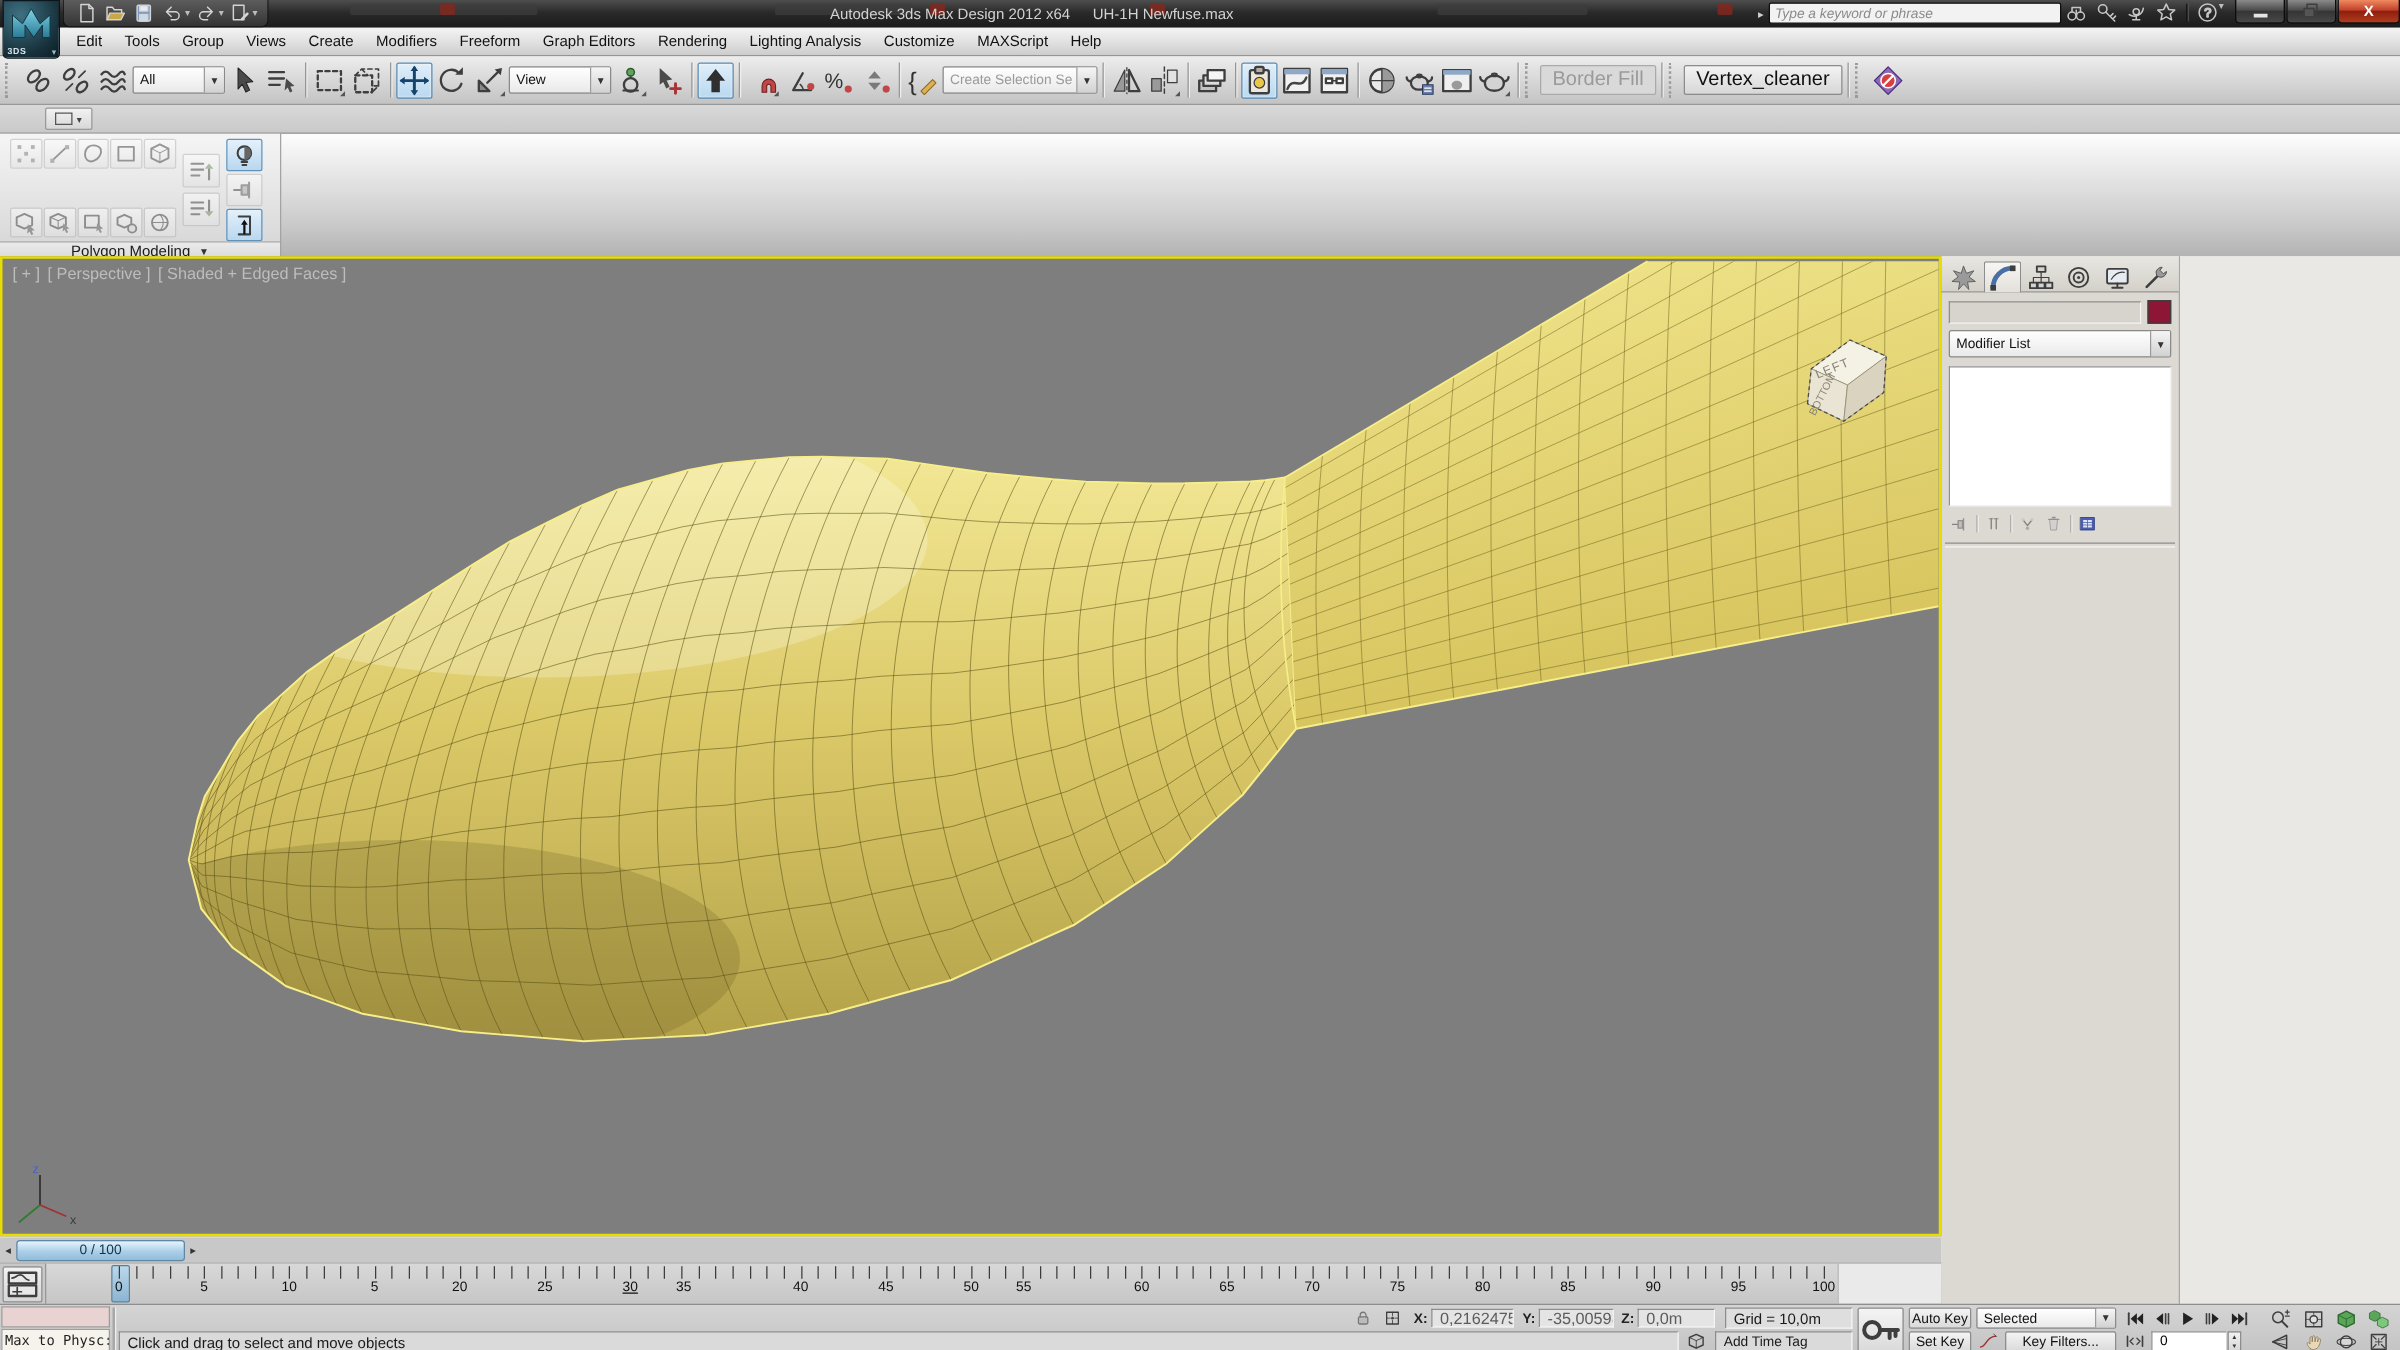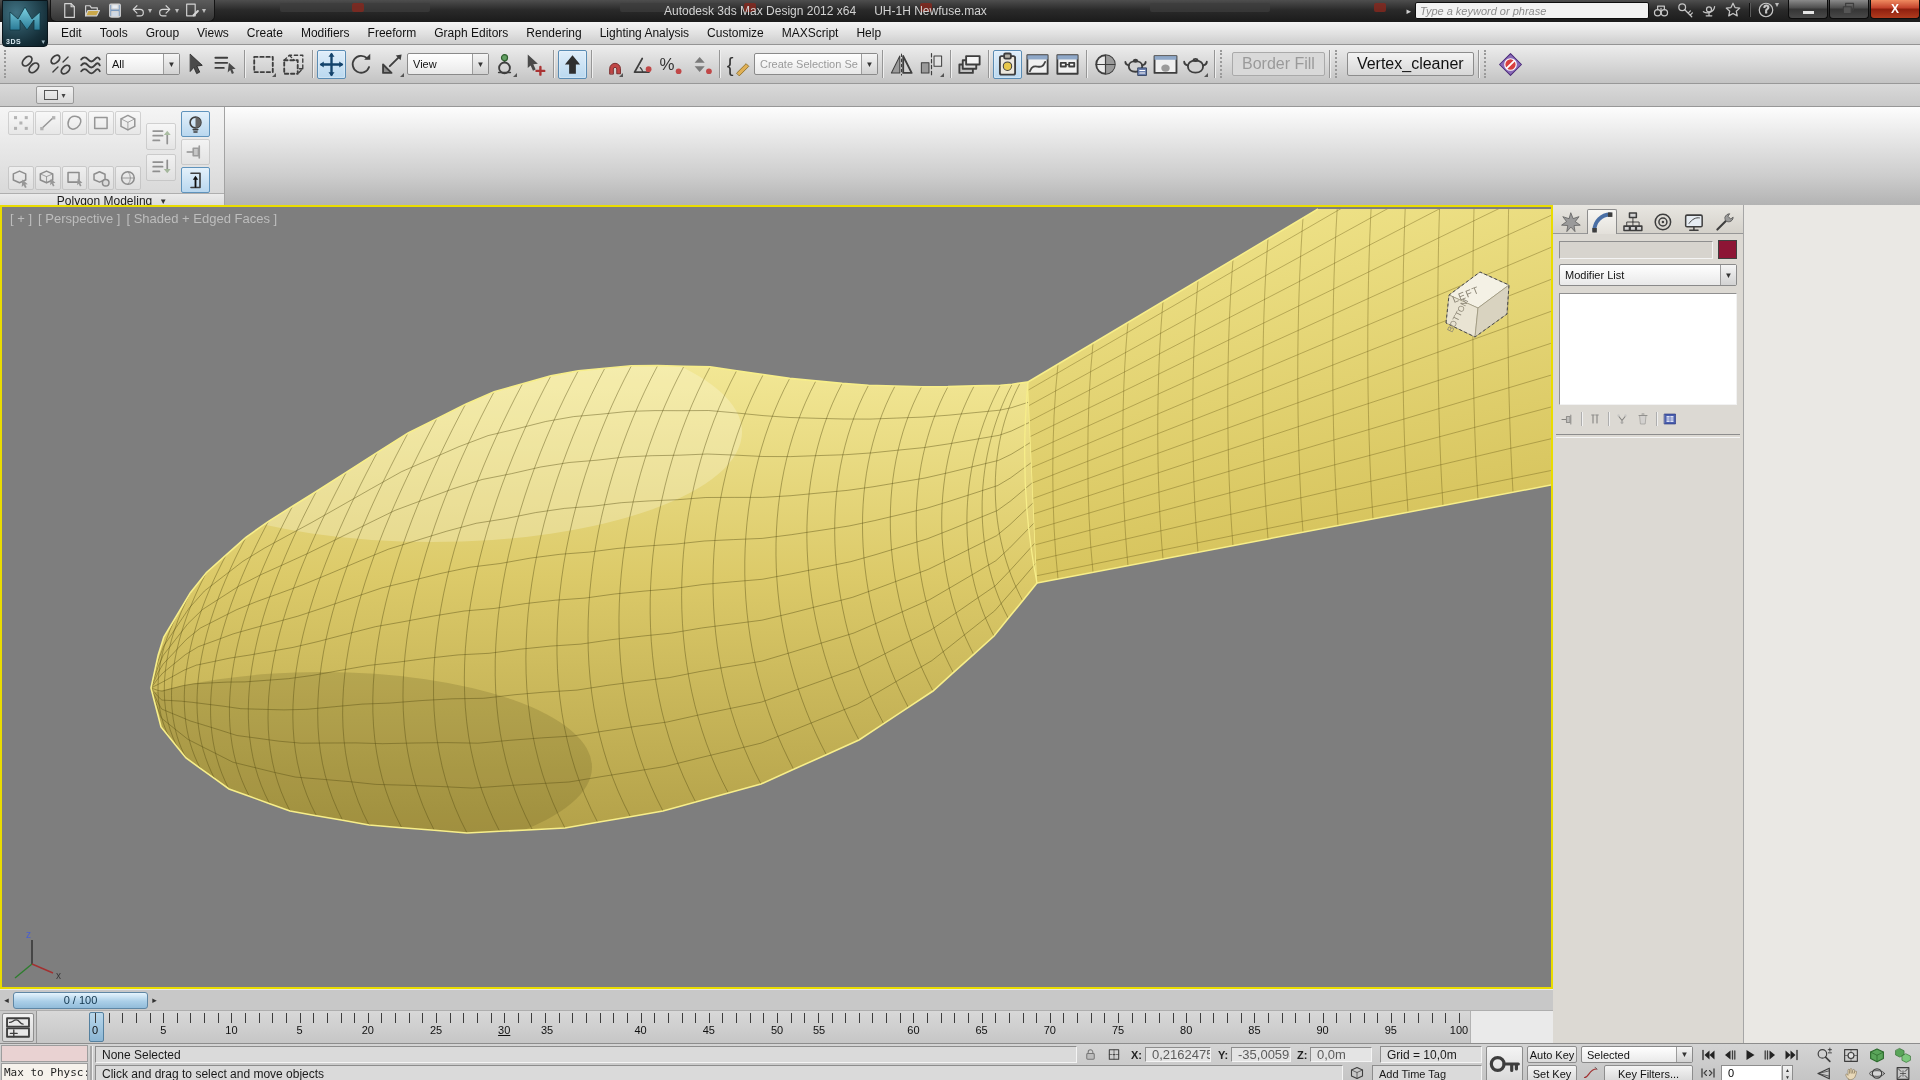--- a/index.html
+++ b/index.html
@@ -1032,9 +1032,6 @@
       </div>
     <div class="sb-abs" style="left:90px;top:2px;width:2px;height:36px;background:#a8a8a8;box-shadow:1px 0 0 #eee;"></div>
 
-    <div class="sb-abs sunk sb-field" style="left:95px;top:2px;width:982px;height:17px;">
-      <span>None Selected</span>
-      </div>
     <span class="sb-abs icn" style="left:1082px;top:3px;width:17px;height:15px;">
         <svg viewBox="0 0 16 16" fill="none" stroke="#3e3e3e" stroke-width="1.1" stroke-linecap="round" stroke-linejoin="round">
           <rect x="4" y="7" width="8" height="6" rx="1" fill="#bcbcbc" stroke="#777"></rect>

